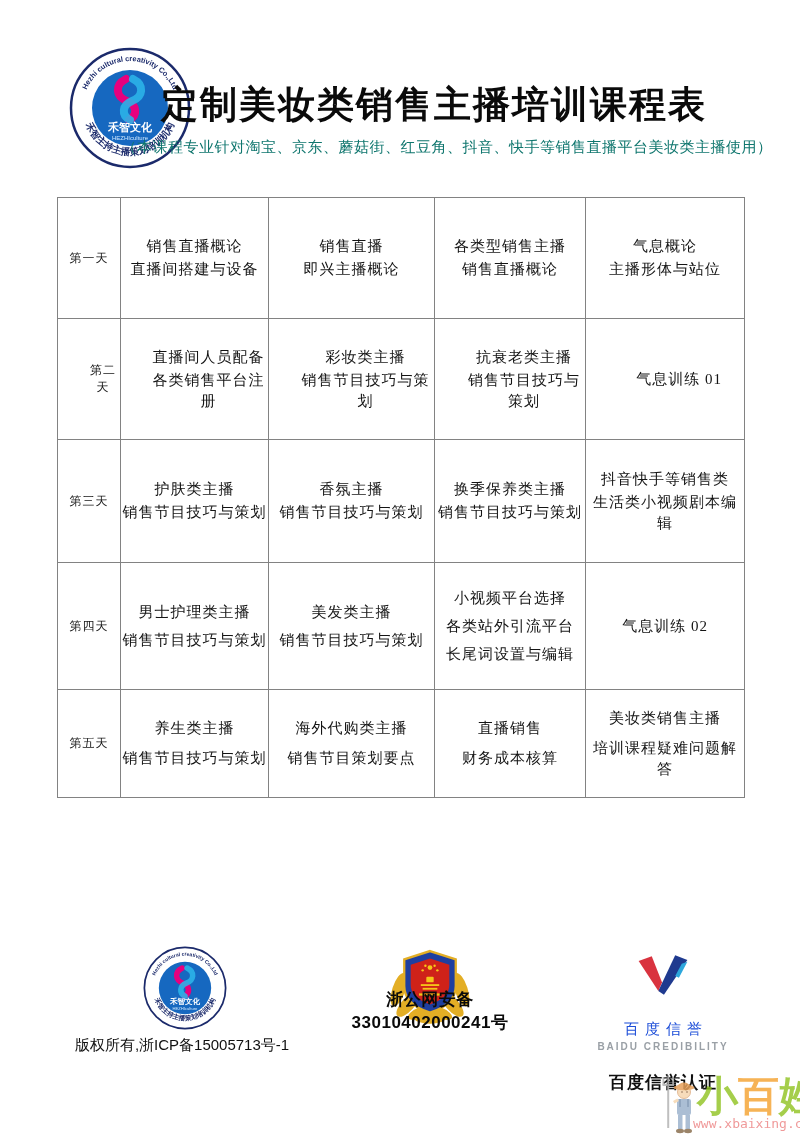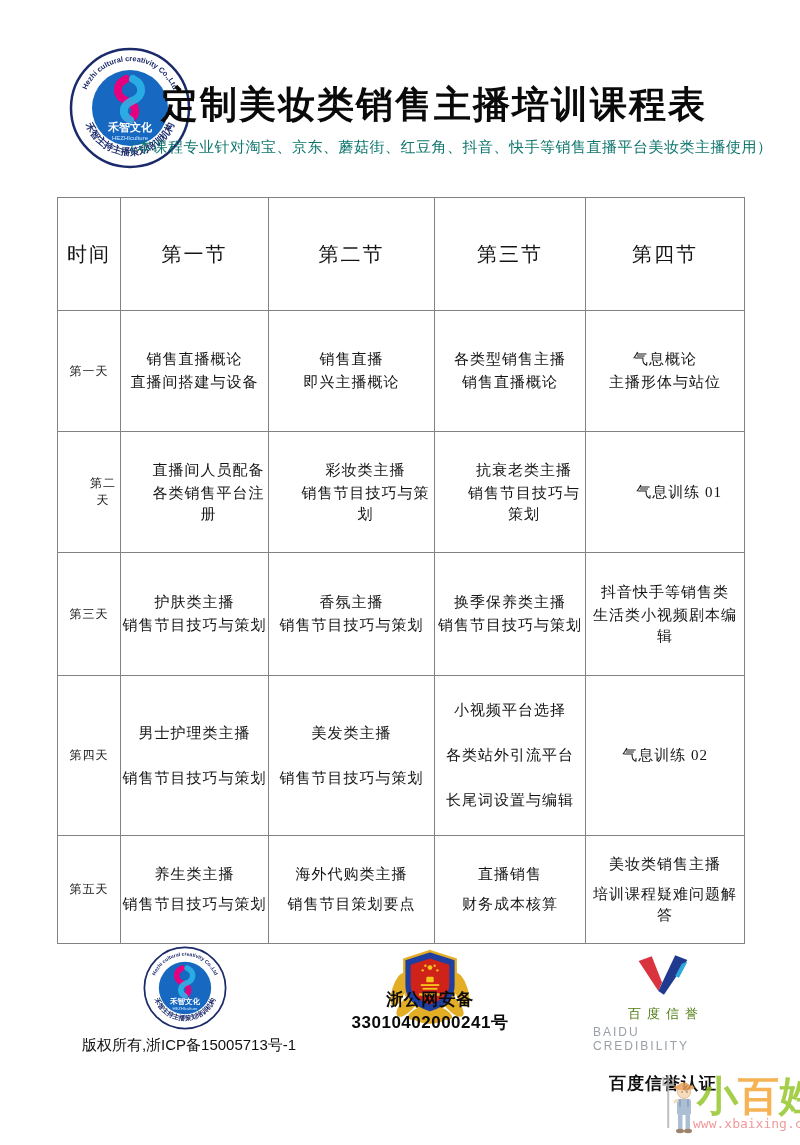--- a/index.html
+++ b/index.html
@@ -88,13 +88,6 @@
       <col style="width:159px">
   </colgroup>
   <tbody>
-  <tr class="hr">
-    <td>时间</td>
-    <td>第一节</td>
-    <td>第二节</td>
-    <td>第三节</td>
-    <td>第四节</td>
-  </tr>
 
   <tr class="r1">
     <td class="day">第一天</td>

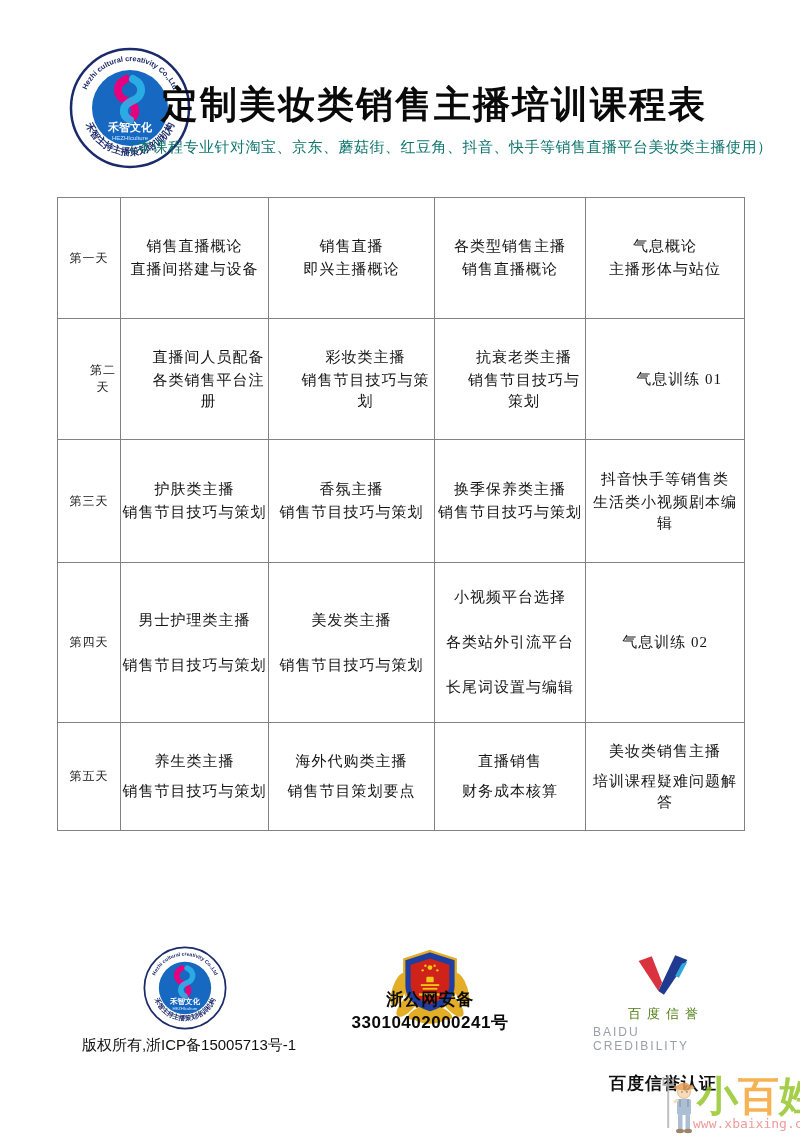--- a/index.html
+++ b/index.html
@@ -27,7 +27,7 @@
   tr.r4 td{height:126px;} tr.r5 td{height:107px;}
   .day{font-size:12px;letter-spacing:1px;}
   .cell-line{font-size:15px;line-height:21px;margin:2px 0;letter-spacing:1px;}
-  tr.r4 .cell-line{margin:24px 0;}
+  tr.r4 .cell-line{margin:7px 0;}
   tr.r5 .cell-line{margin:9px 0;}
 
   

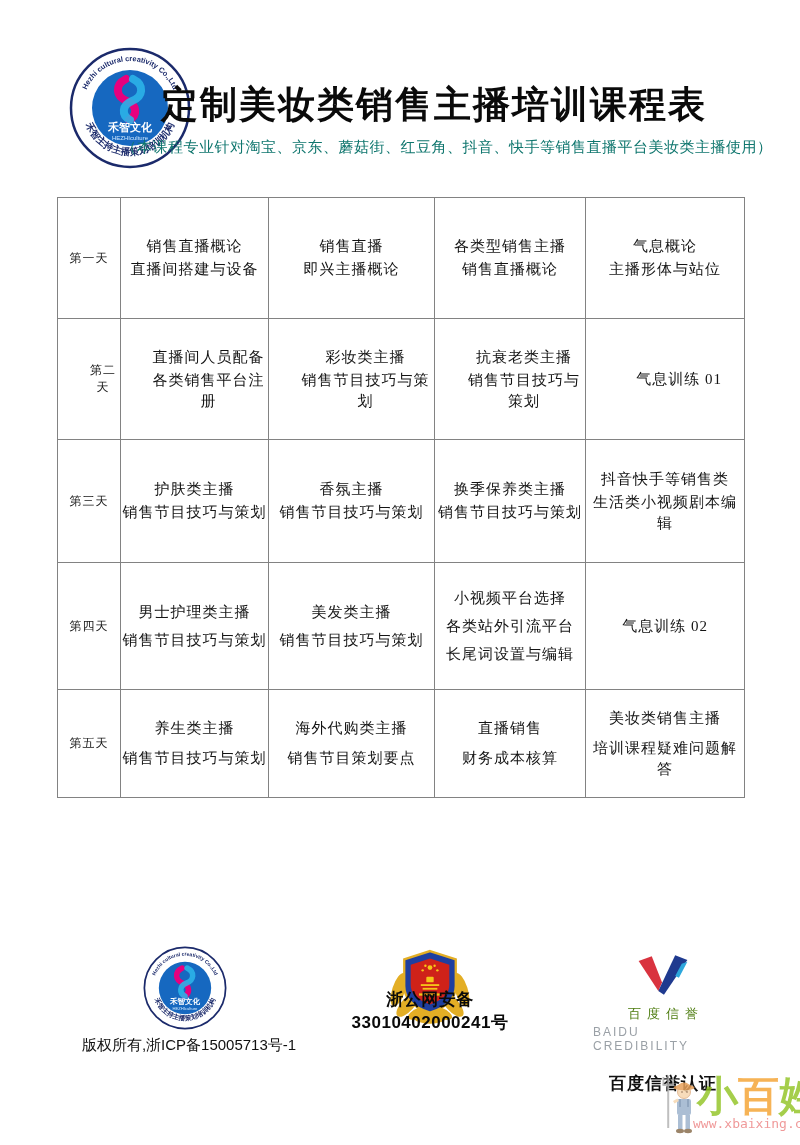--- a/index.html
+++ b/index.html
@@ -40,7 +40,7 @@
   .f-baidu{left:593px;top:950px;width:140px;display:flex;flex-direction:column;
            align-items:center;}
   .baidu-v{width:60px;height:48px;}
-  .baidu-cn{margin-top:7px;font-size:13px;color:#4d7c0f;letter-spacing:6px;padding-left:6px;}
+  .baidu-cn{margin-top:22px;font-size:15px;color:#1d4ed8;letter-spacing:6px;padding-left:6px;}
   .baidu-en{margin-top:2px;font-size:12px;color:#9aa0a6;letter-spacing:2px;}
   .baidu-cert{margin-top:19px;font-size:17px;font-weight:600;color:#101010;letter-spacing:1px;}
 

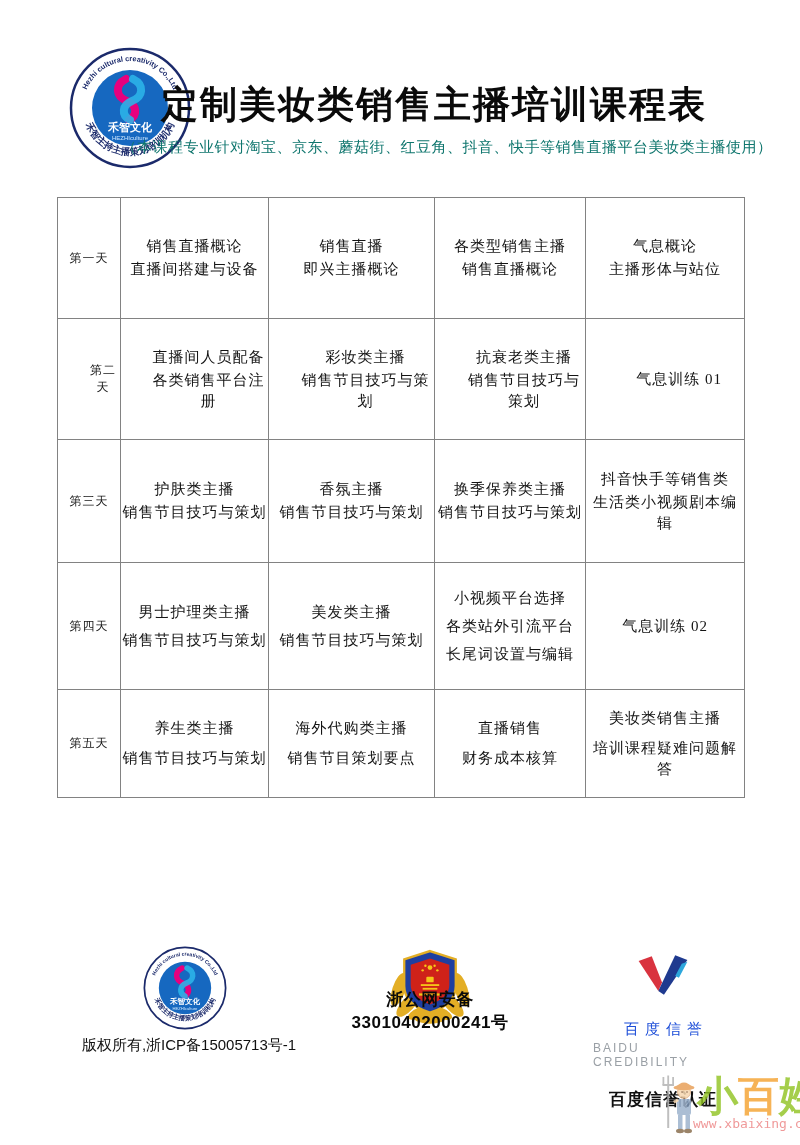--- a/index.html
+++ b/index.html
@@ -32,7 +32,7 @@
 
   
   .f-left-logo{left:143px;top:946px;width:84px;height:84px;}
-  .f-copyright{left:49px;top:1036px;width:280px;text-align:center;
+  .f-copyright{left:42px;top:1036px;width:280px;text-align:center;
                font-size:15px;color:#101010;}
   .f-badge{left:384px;top:944px;width:92px;height:84px;}
   .f-police{left:320px;top:988px;width:220px;text-align:center;

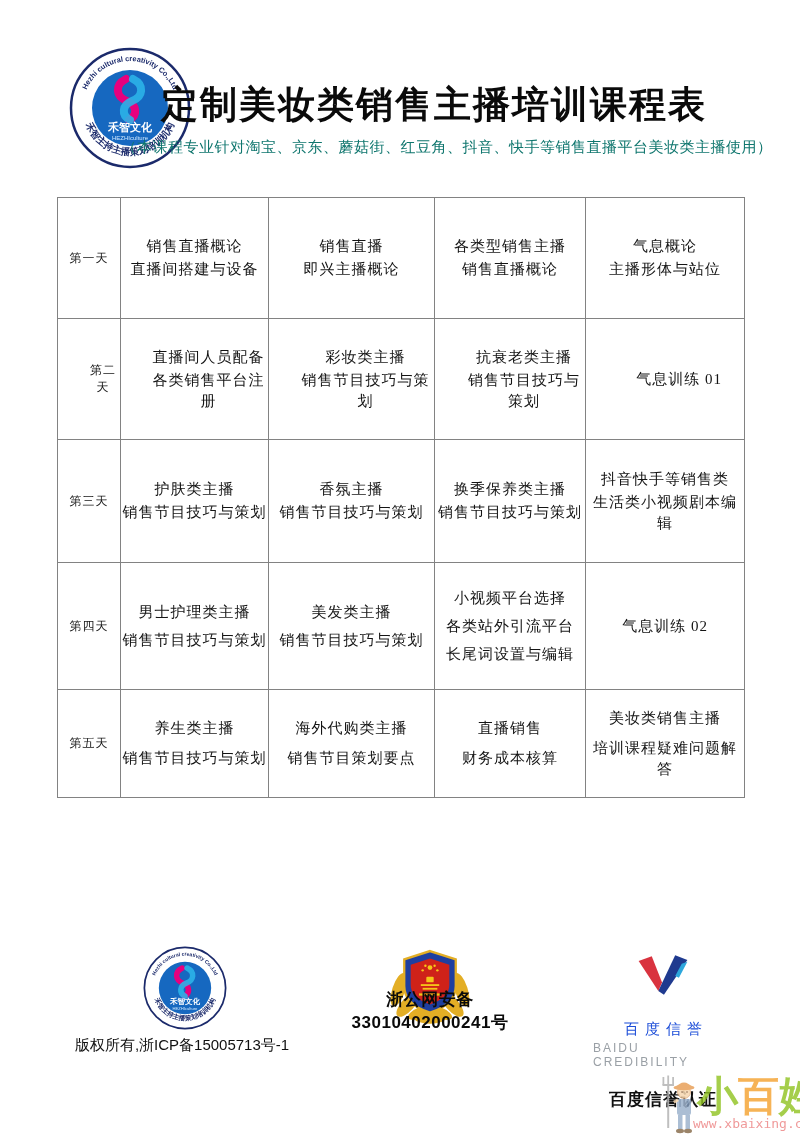--- a/index.html
+++ b/index.html
@@ -41,7 +41,7 @@
            align-items:center;}
   .baidu-v{width:60px;height:48px;}
   .baidu-cn{margin-top:22px;font-size:15px;color:#1d4ed8;letter-spacing:6px;padding-left:6px;}
-  .baidu-en{margin-top:2px;font-size:12px;color:#9aa0a6;letter-spacing:2px;}
+  .baidu-en{margin-top:2px;font-size:10px;color:#9aa0a6;letter-spacing:2px;font-weight:bold;}
   .baidu-cert{margin-top:19px;font-size:17px;font-weight:600;color:#101010;letter-spacing:1px;}
 
   

